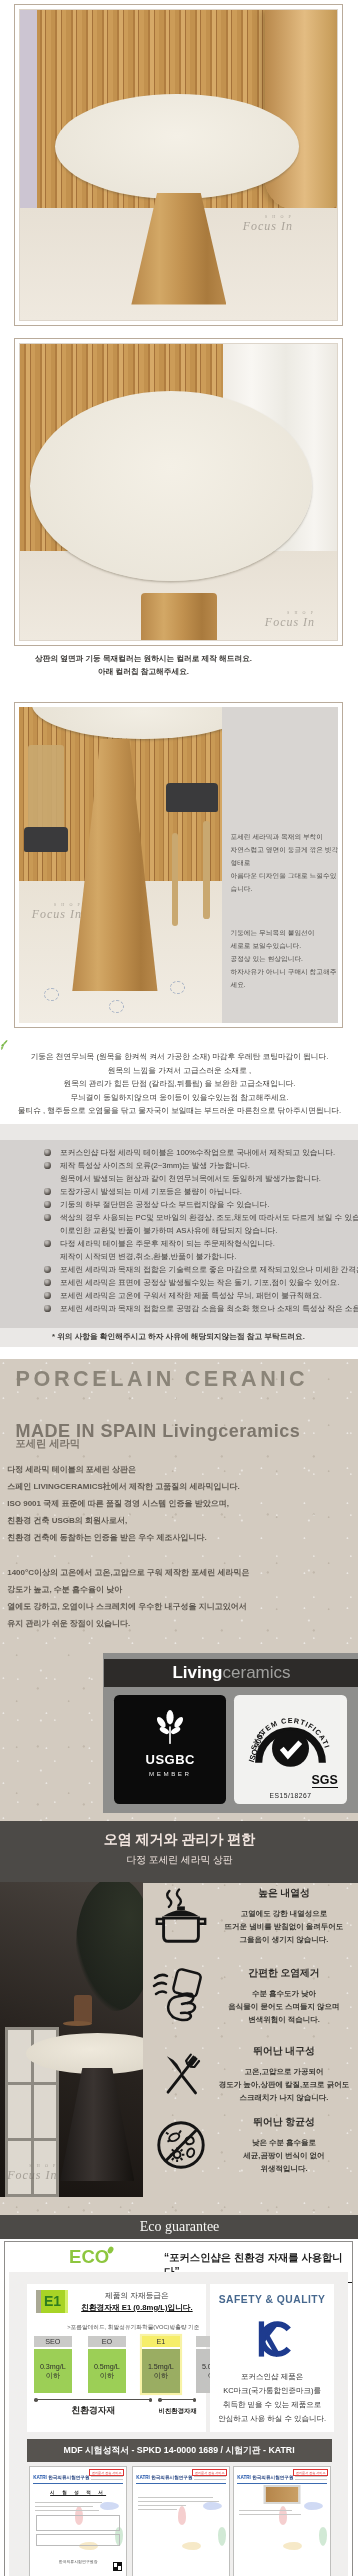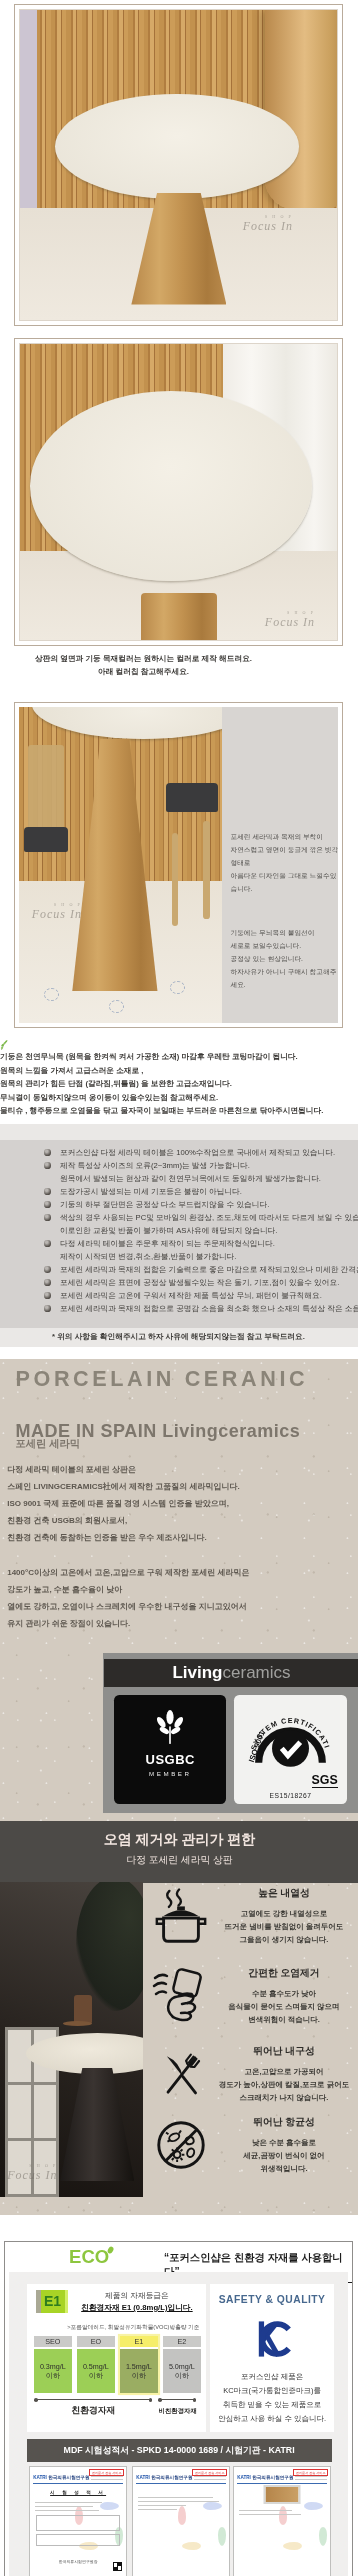--- a/index.html
+++ b/index.html
@@ -35,7 +35,7 @@
   .panel3{position:absolute;right:0;top:0;bottom:0;width:116px;background:#d8d5d2;}
   .panel3 p{margin:0;padding:0 0 0 8.2px;font-size:6.7px;line-height:13px;color:#4b4946;font-weight:500;}
   
-  .woodnotes{position:absolute;left:0;width:359px;font-size:7.7px;font-weight:700;color:#3c3a37;line-height:13.4px;}
+  .woodnotes{position:absolute;left:0;width:359px;text-align:center;font-size:7.7px;font-weight:400;color:#3c3a37;line-height:13.4px;}
   .leafsvg{vertical-align:-2.1px;margin-right:2.1px;}
   
   .band{position:absolute;left:0;width:359px;background:#eae8e6;}

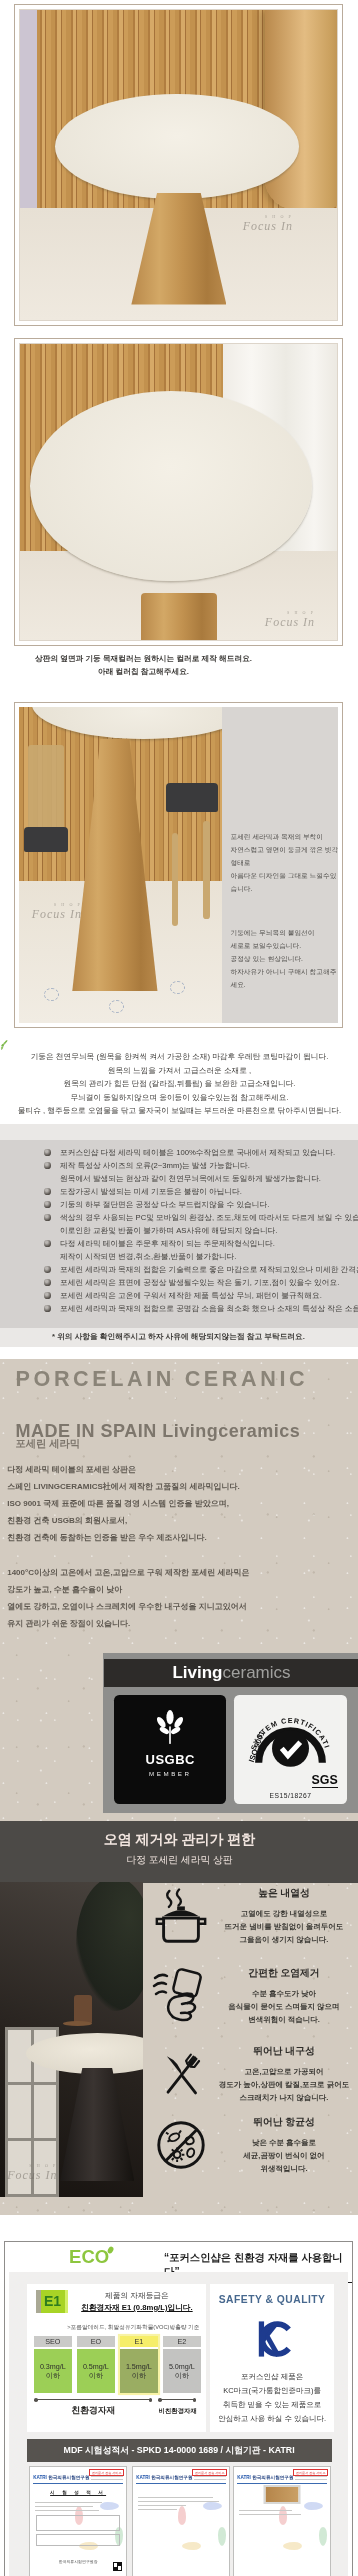--- a/index.html
+++ b/index.html
@@ -403,6 +403,9 @@
     </div>
   </div>
 
+  <div class="serifbanner" style="top:2215px;height:24px;line-height:24px;font-size:14px;">
+    <span>Eco guarantee</span>
+  </div>
 
   <div class="ecobox" style="top:2241px;height:351px;">
     <div class="ecologo" style="left:64px;top:4.1px;">

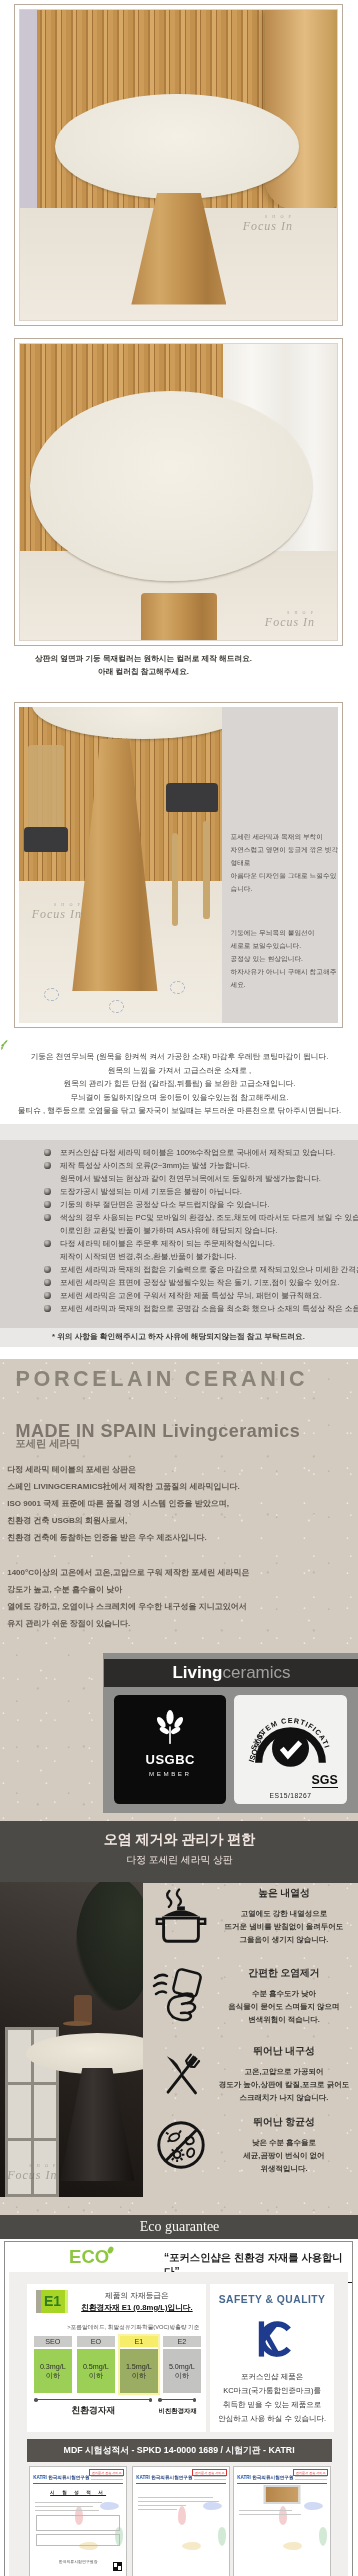--- a/index.html
+++ b/index.html
@@ -95,7 +95,7 @@
   .e1txt .l1{font-size:7.7px;color:#333;}
   .e1txt .l2{font-size:7.7px;font-weight:700;color:#111;text-decoration:underline;margin-top:2.1px;}
   .voc-cap{position:absolute;right:6.2px;font-size:5.7px;color:#555;}
-  .voctable{position:absolute;display:flex;gap:5px;justify-content:flex-end;}
+  .voctable{position:absolute;display:flex;gap:16px;justify-content:flex-end;}
   .voccol{width:38px;}
   .vochead{height:11.3px;line-height:11.3px;text-align:center;font-size:7.2px;color:#333;background:#cacac8;}
   .voccell{height:44px;display:flex;flex-direction:column;align-items:center;justify-content:center;font-size:7.2px;color:#2e2e2c;line-height:9.8px;margin-top:2.1px;}

